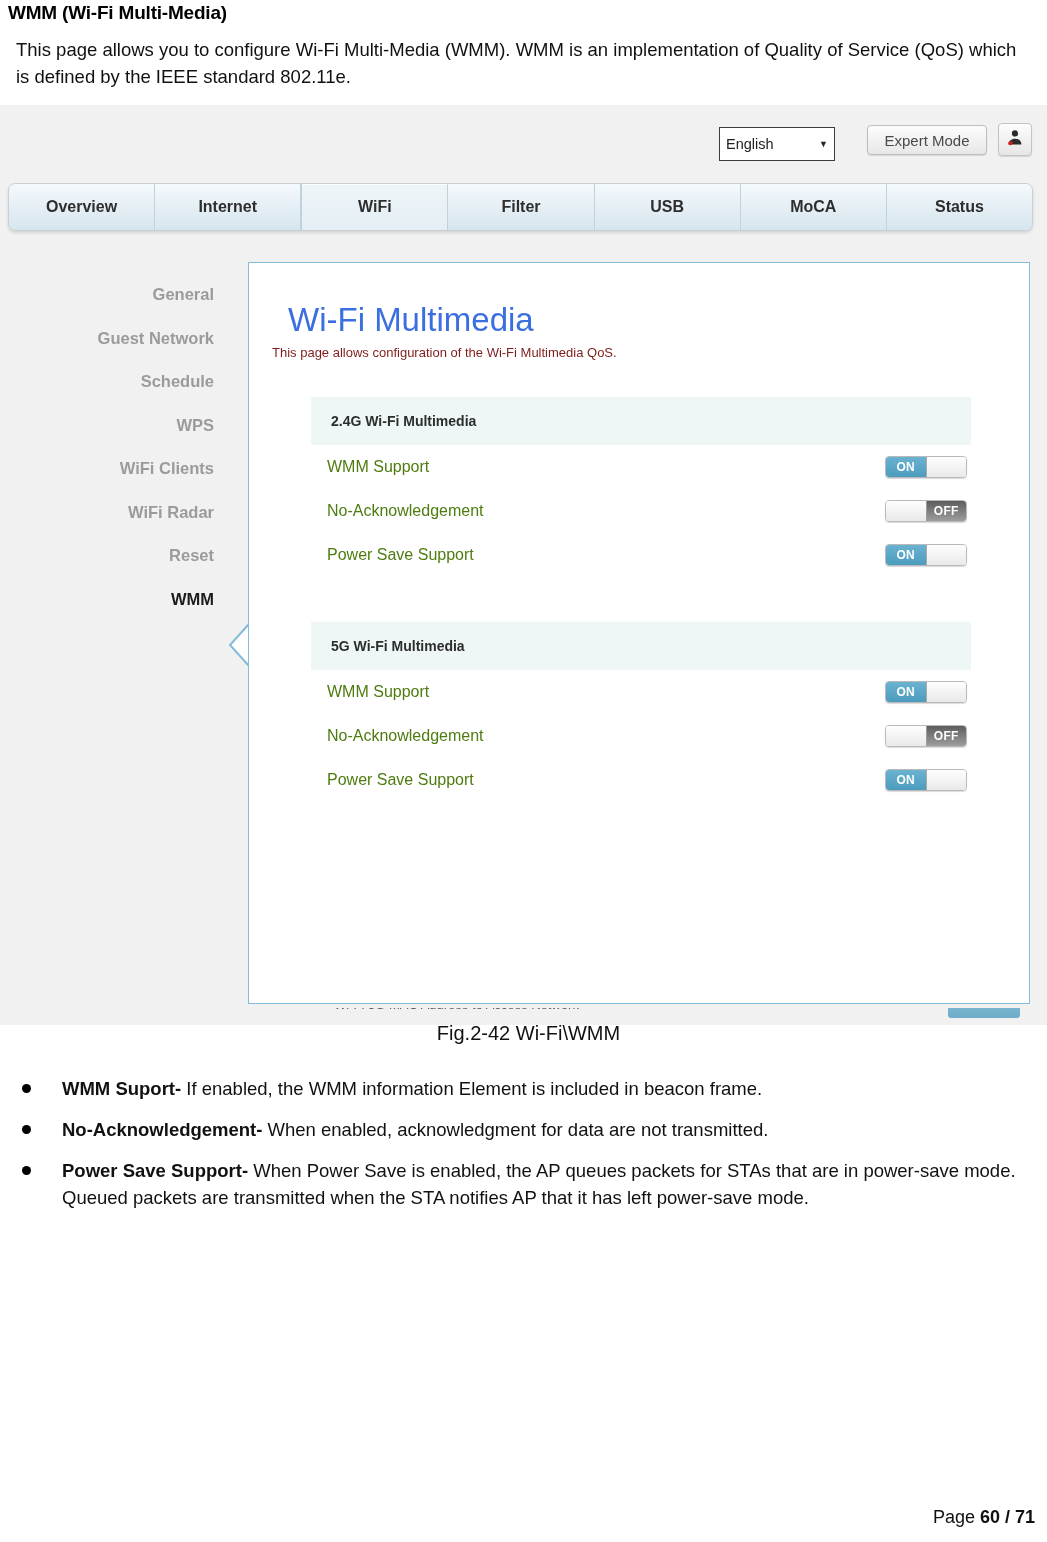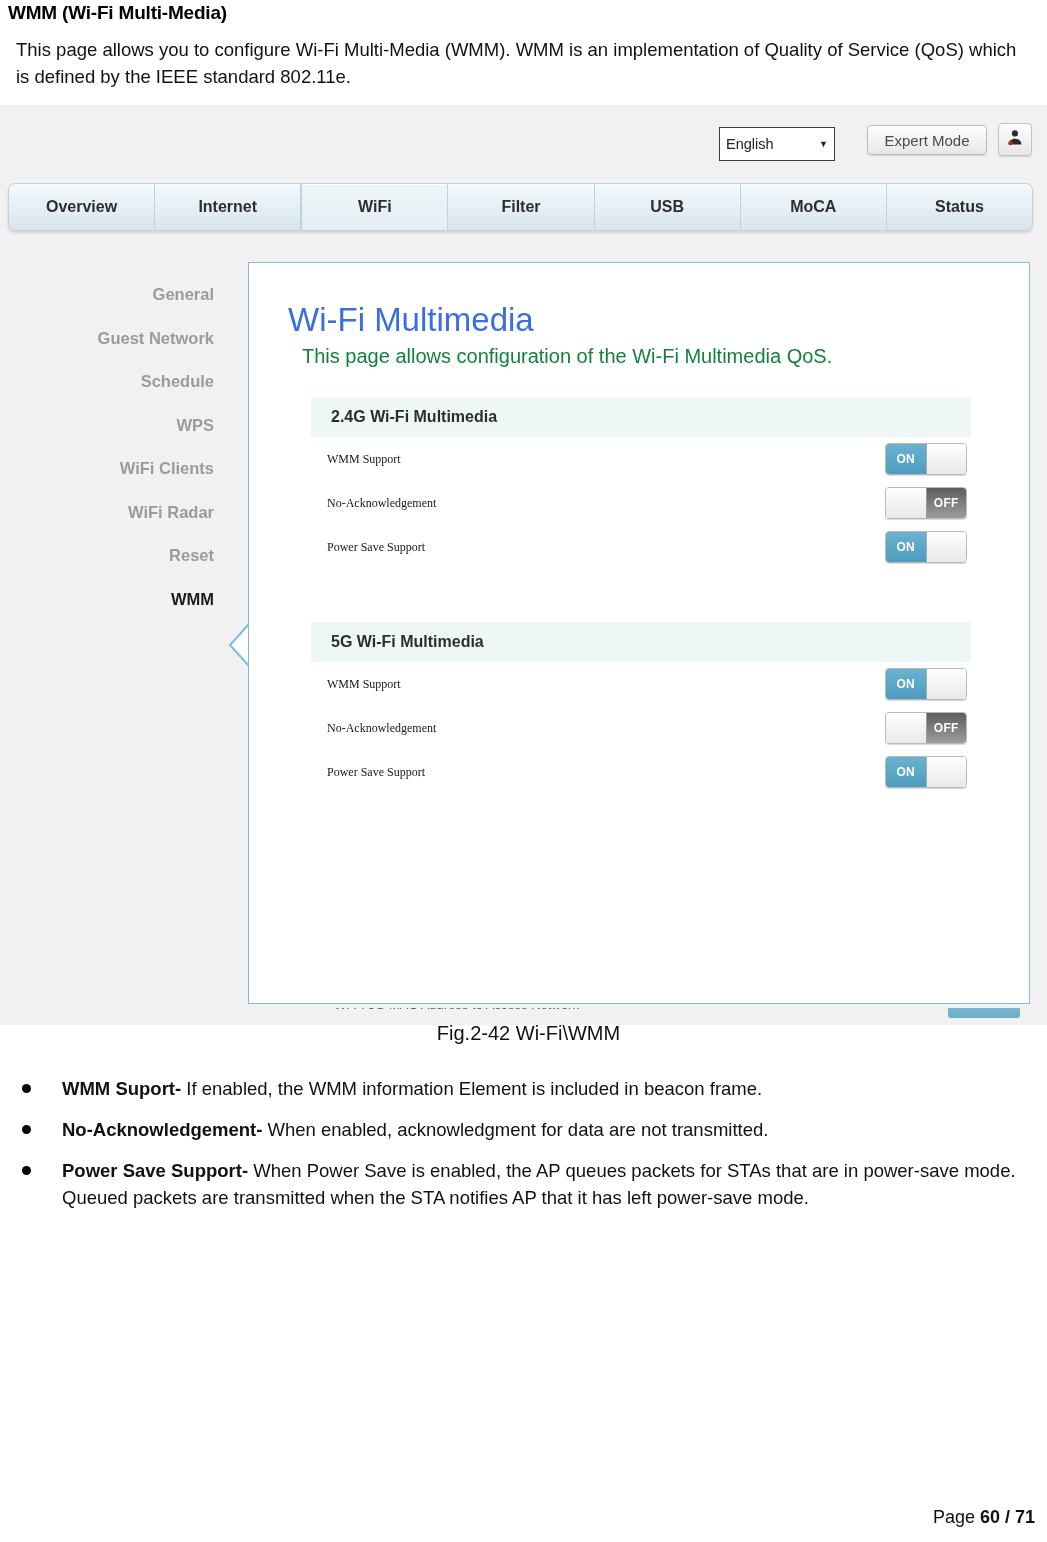--- a/index.html
+++ b/index.html
@@ -196,10 +196,10 @@
   }
   .panel-sub {
     position: absolute;
-    left: 53px;
+    left: 23px;
     top: 82px;
-    font-size: 20px;
-    color: #15803d;
+    font-size: 13px;
+    color: #7f1d1d;
     white-space: nowrap;
   }
 

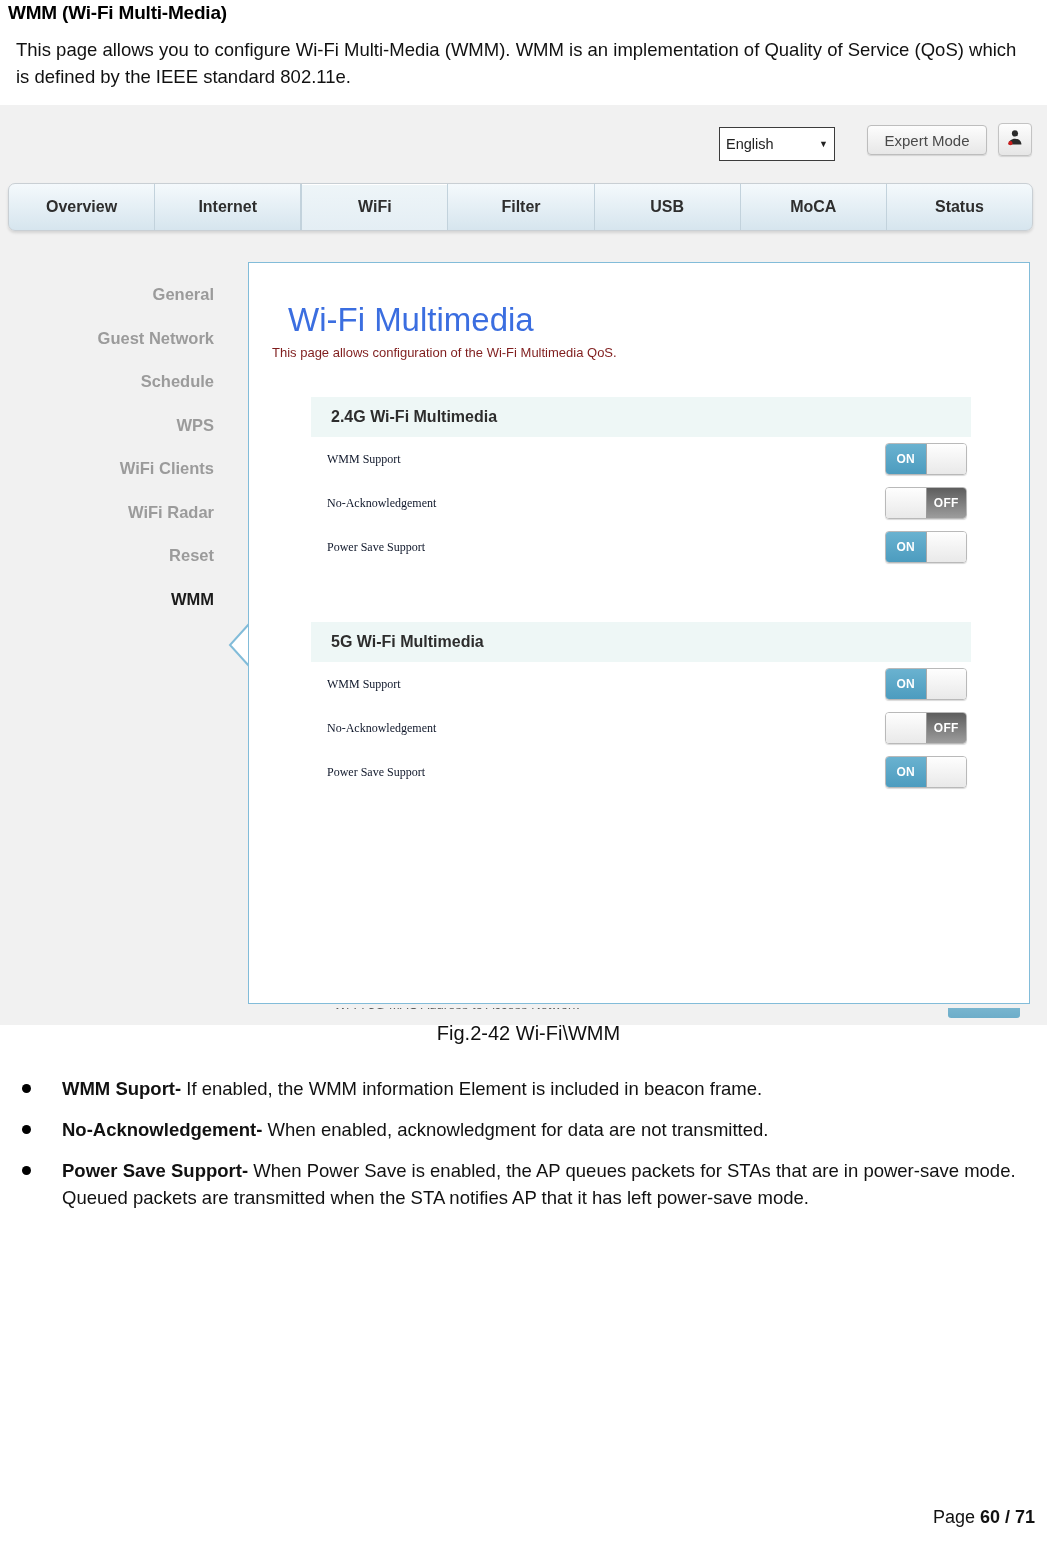--- a/index.html
+++ b/index.html
@@ -210,13 +210,13 @@
     width: 660px;
   }
   .section-band {
-    height: 40px;
+    height: 48px;
     background: #eef7f6;
     display: flex;
     align-items: center;
     padding-left: 20px;
     box-sizing: border-box;
-    font-size: 16px;
+    font-size: 14px;
     font-weight: bold;
     color: #2d2d2d;
   }

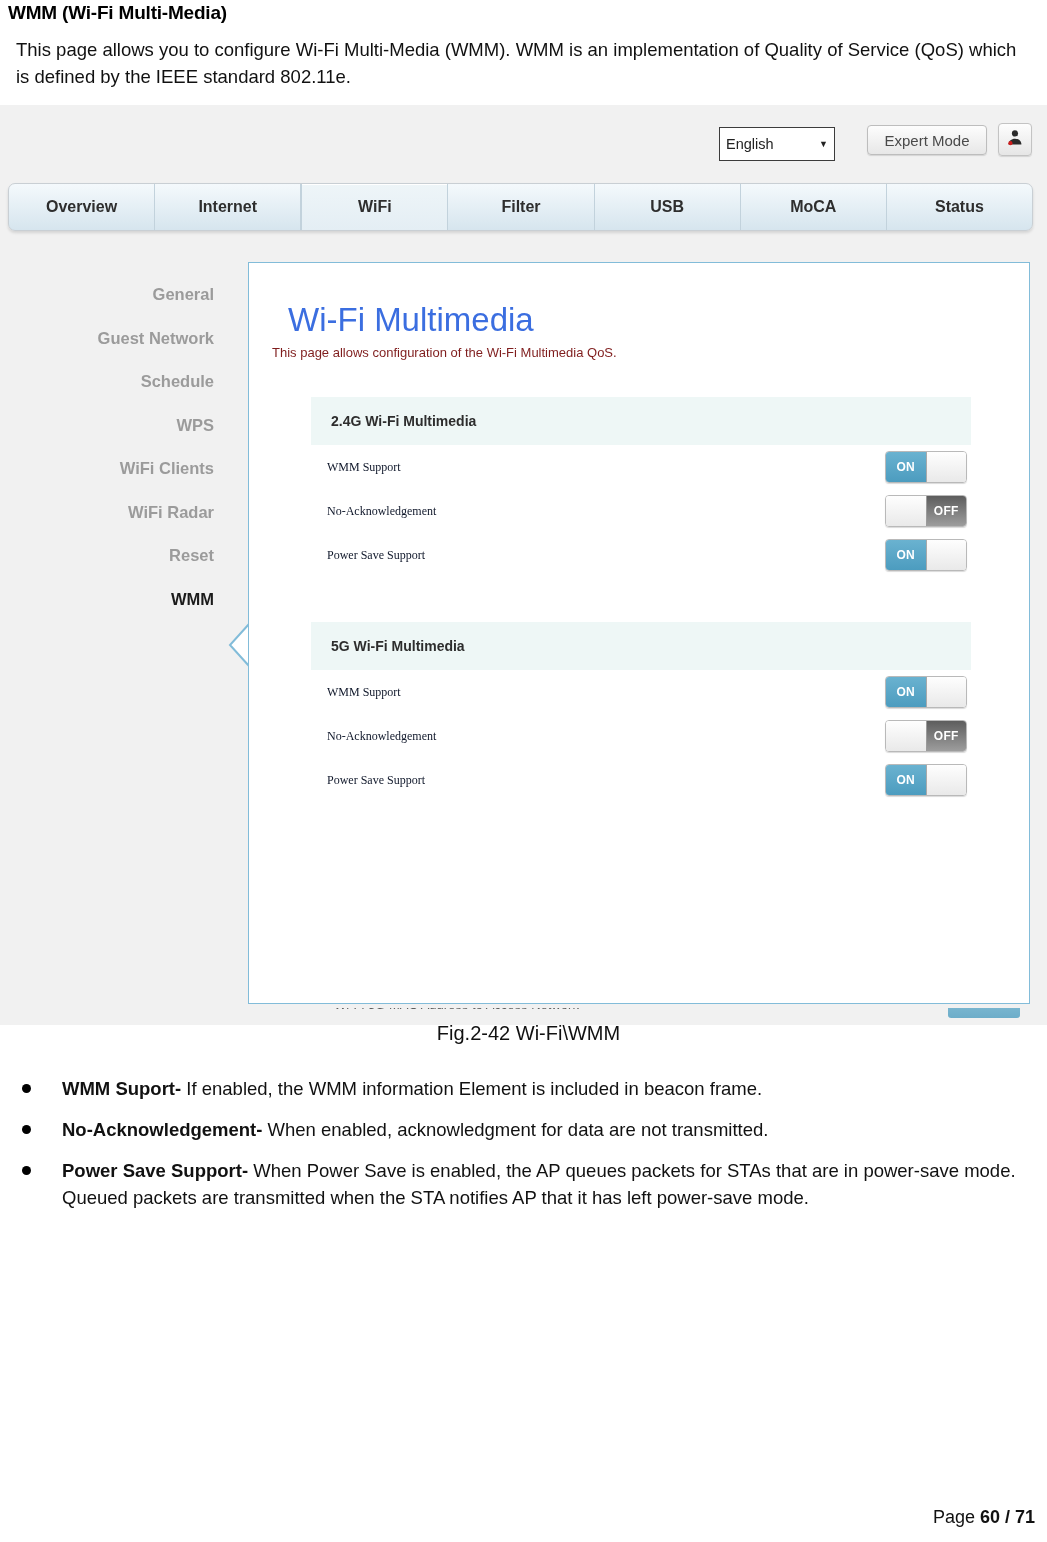--- a/index.html
+++ b/index.html
@@ -230,9 +230,8 @@
   }
   .row:first-of-type { margin-top: 6px; }
   .row-label {
-    font-size: 12px;
-    color: #0f172a;
-    font-family: Liberation Serif, serif;
+    font-size: 16px;
+    color: #4d7c0f;
   }
 
   

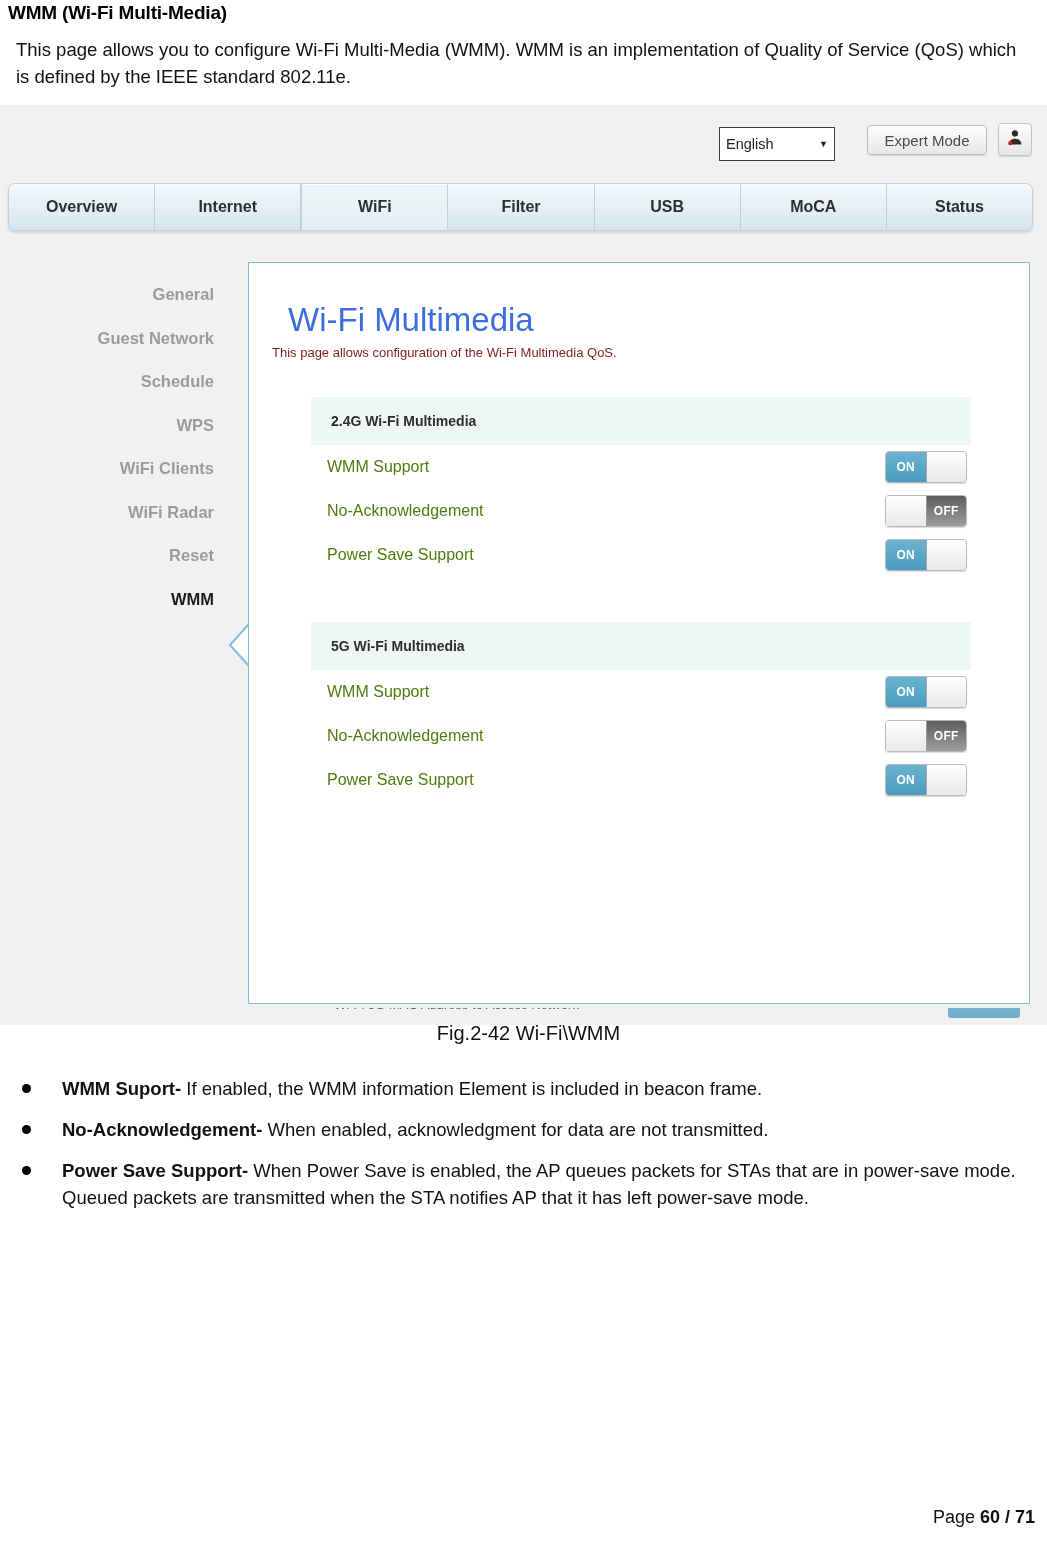--- a/index.html
+++ b/index.html
@@ -237,7 +237,7 @@
   
   .toggle {
     width: 82px;
-    height: 32px;
+    height: 22px;
     border-radius: 4px;
     display: flex;
     overflow: hidden;

